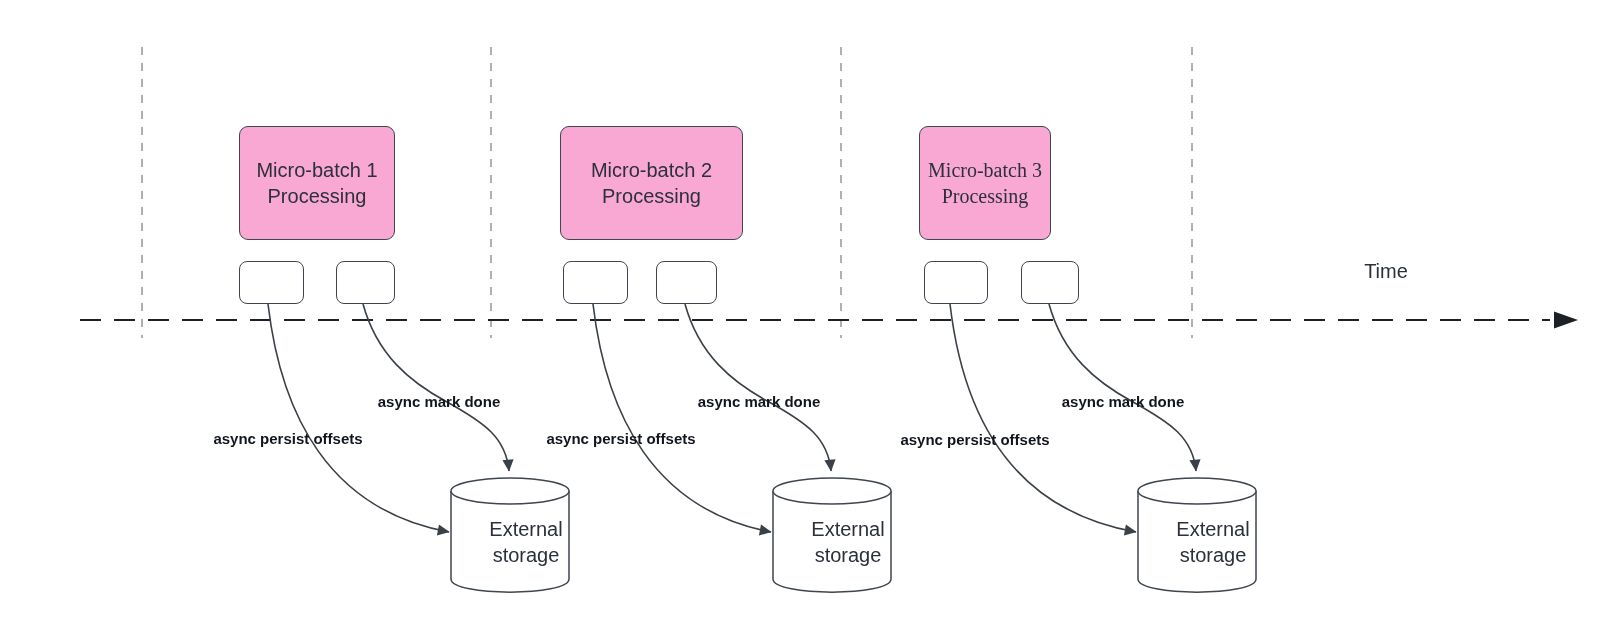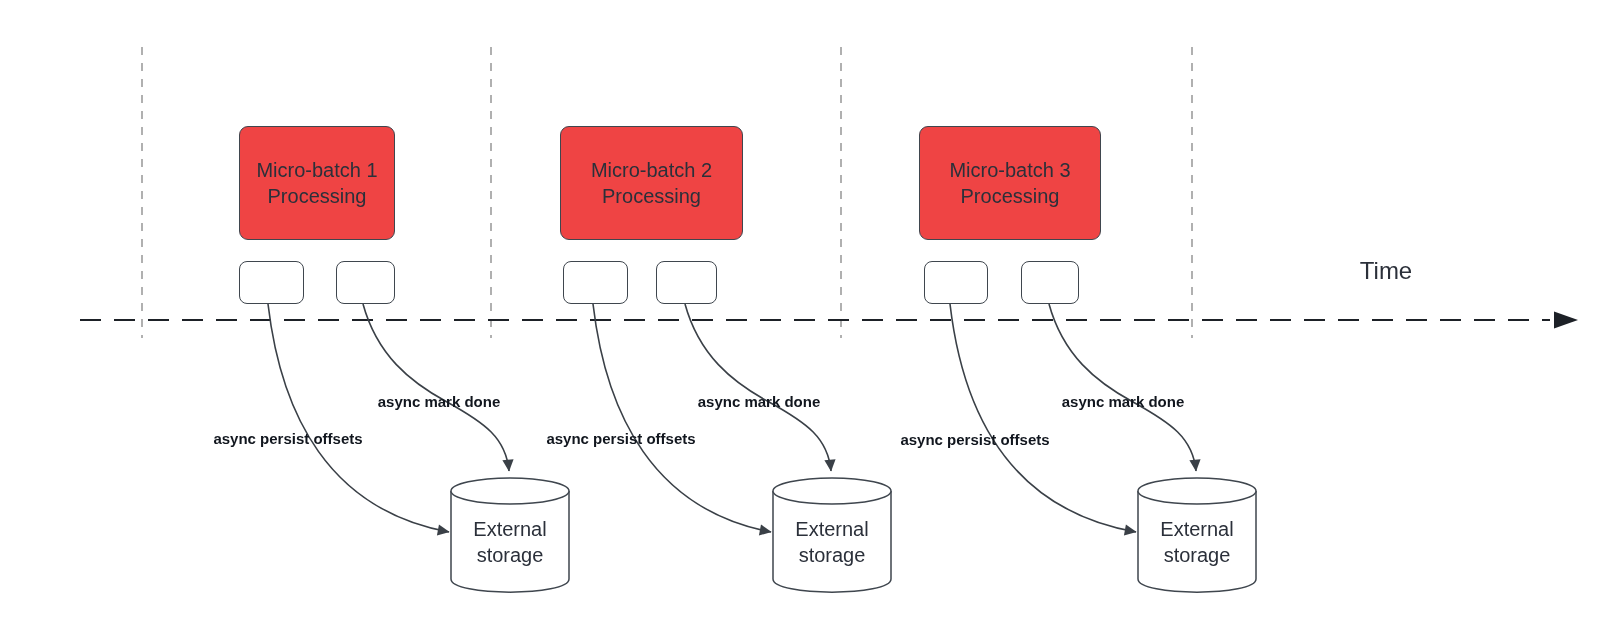--- a/index.html
+++ b/index.html
@@ -32,7 +32,7 @@
   
   .box {
     position: absolute;
-    background: #ef4444;
+    background: #f9a8d4;
     border: 1px solid var(--stroke);
     border-radius: 9px;
     display: flex; align-items: center; justify-content: center;

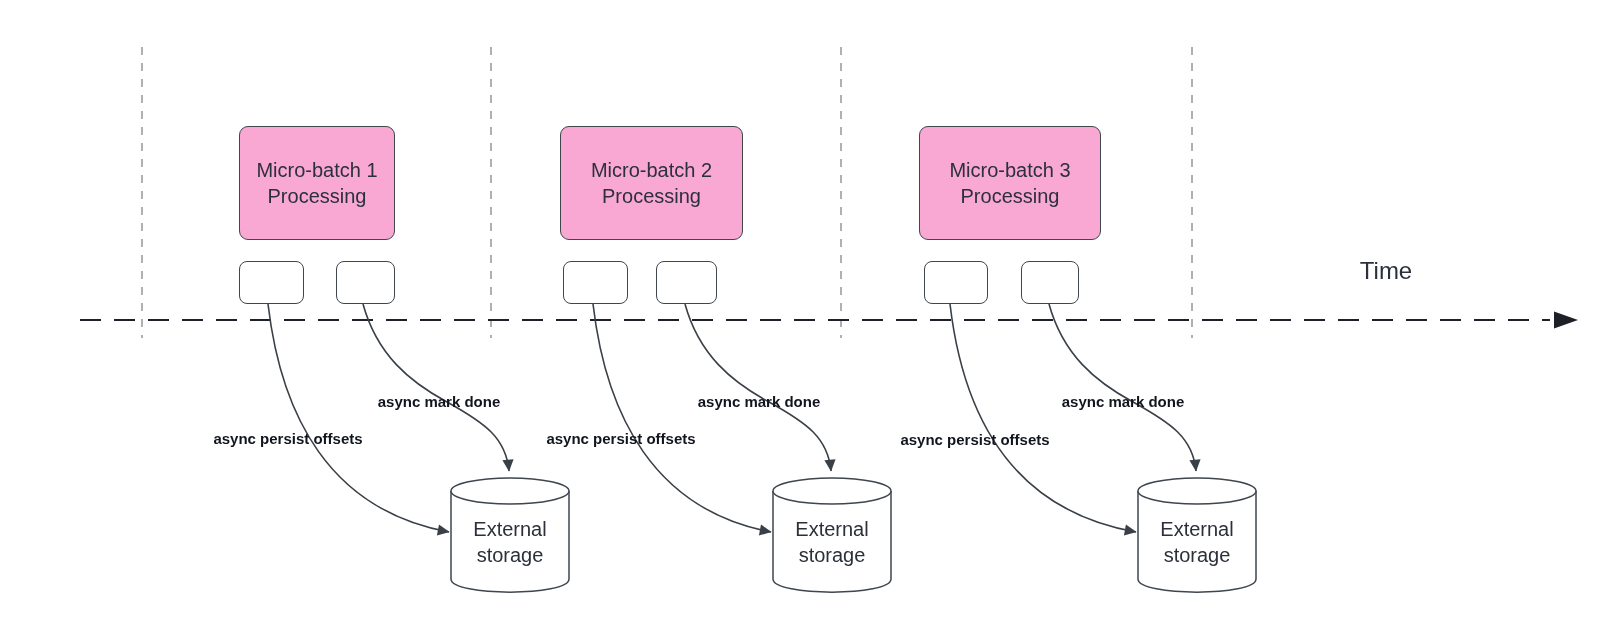--- a/index.html
+++ b/index.html
@@ -132,7 +132,7 @@
   <div class="storage-label" style="left:832px; top:542px;">External
 storage</div>
 
-  <div class="box" style="left:919px; top:126px; width:182px; height:114px;">Micro-batch 3
+  <div class="box" style="left:919px; top:126px; width:132px; height:114px;font-family:Liberation Serif, serif;">Micro-batch 3
 Processing</div>
   <div class="slot" style="left:924px; top:261px; width:64px; height:43px;"></div>
   <div class="slot" style="left:1021px; top:261px; width:58px; height:43px;"></div>

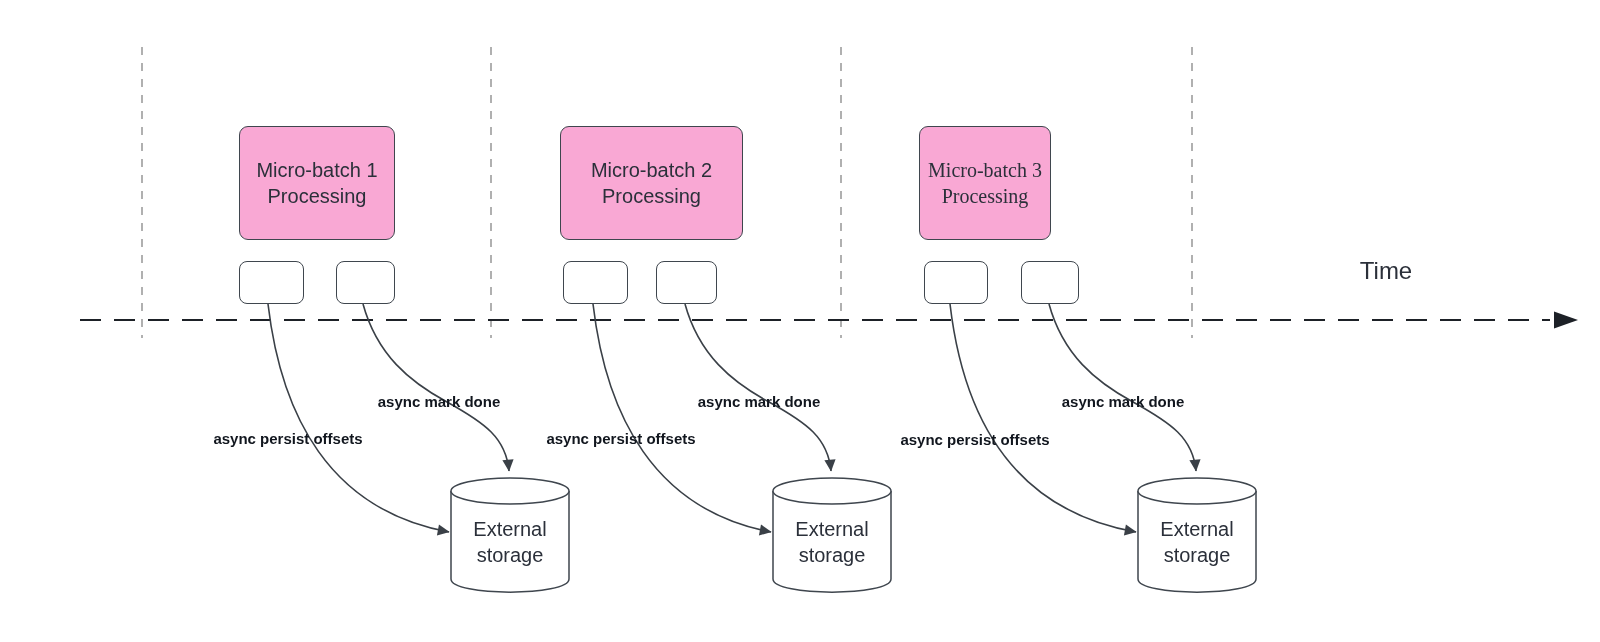--- a/index.html
+++ b/index.html
@@ -67,7 +67,7 @@
     position: absolute;
     transform: translate(-50%, -50%);
     color: var(--box_text);
-    font-size: 24px;
+    font-size: 20px;
     white-space: nowrap;
   }
 </style>

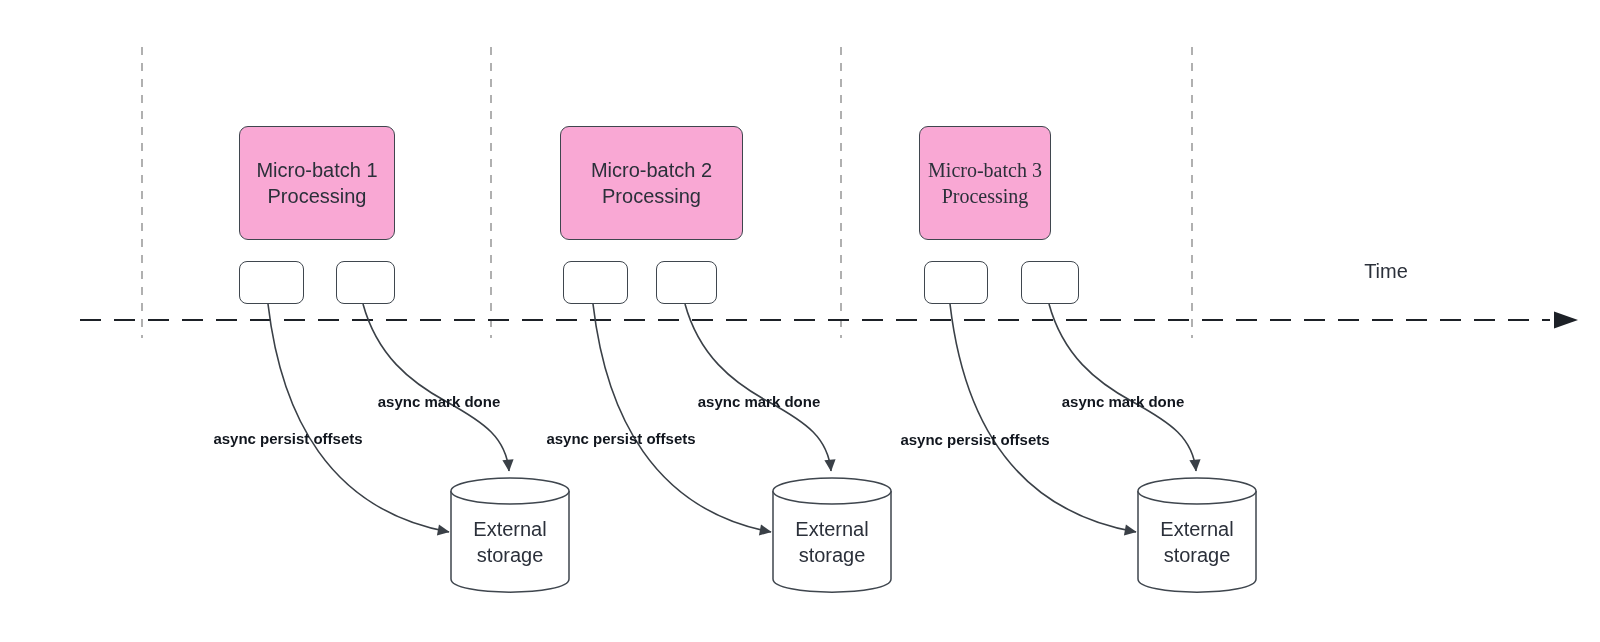--- a/index.html
+++ b/index.html
@@ -62,6 +62,7 @@
     color: var(--box_text);
     font-size: 20px; line-height: 26px;
     white-space: pre-line;
+    margin-left: 16px;
   }
   .time-label {
     position: absolute;

